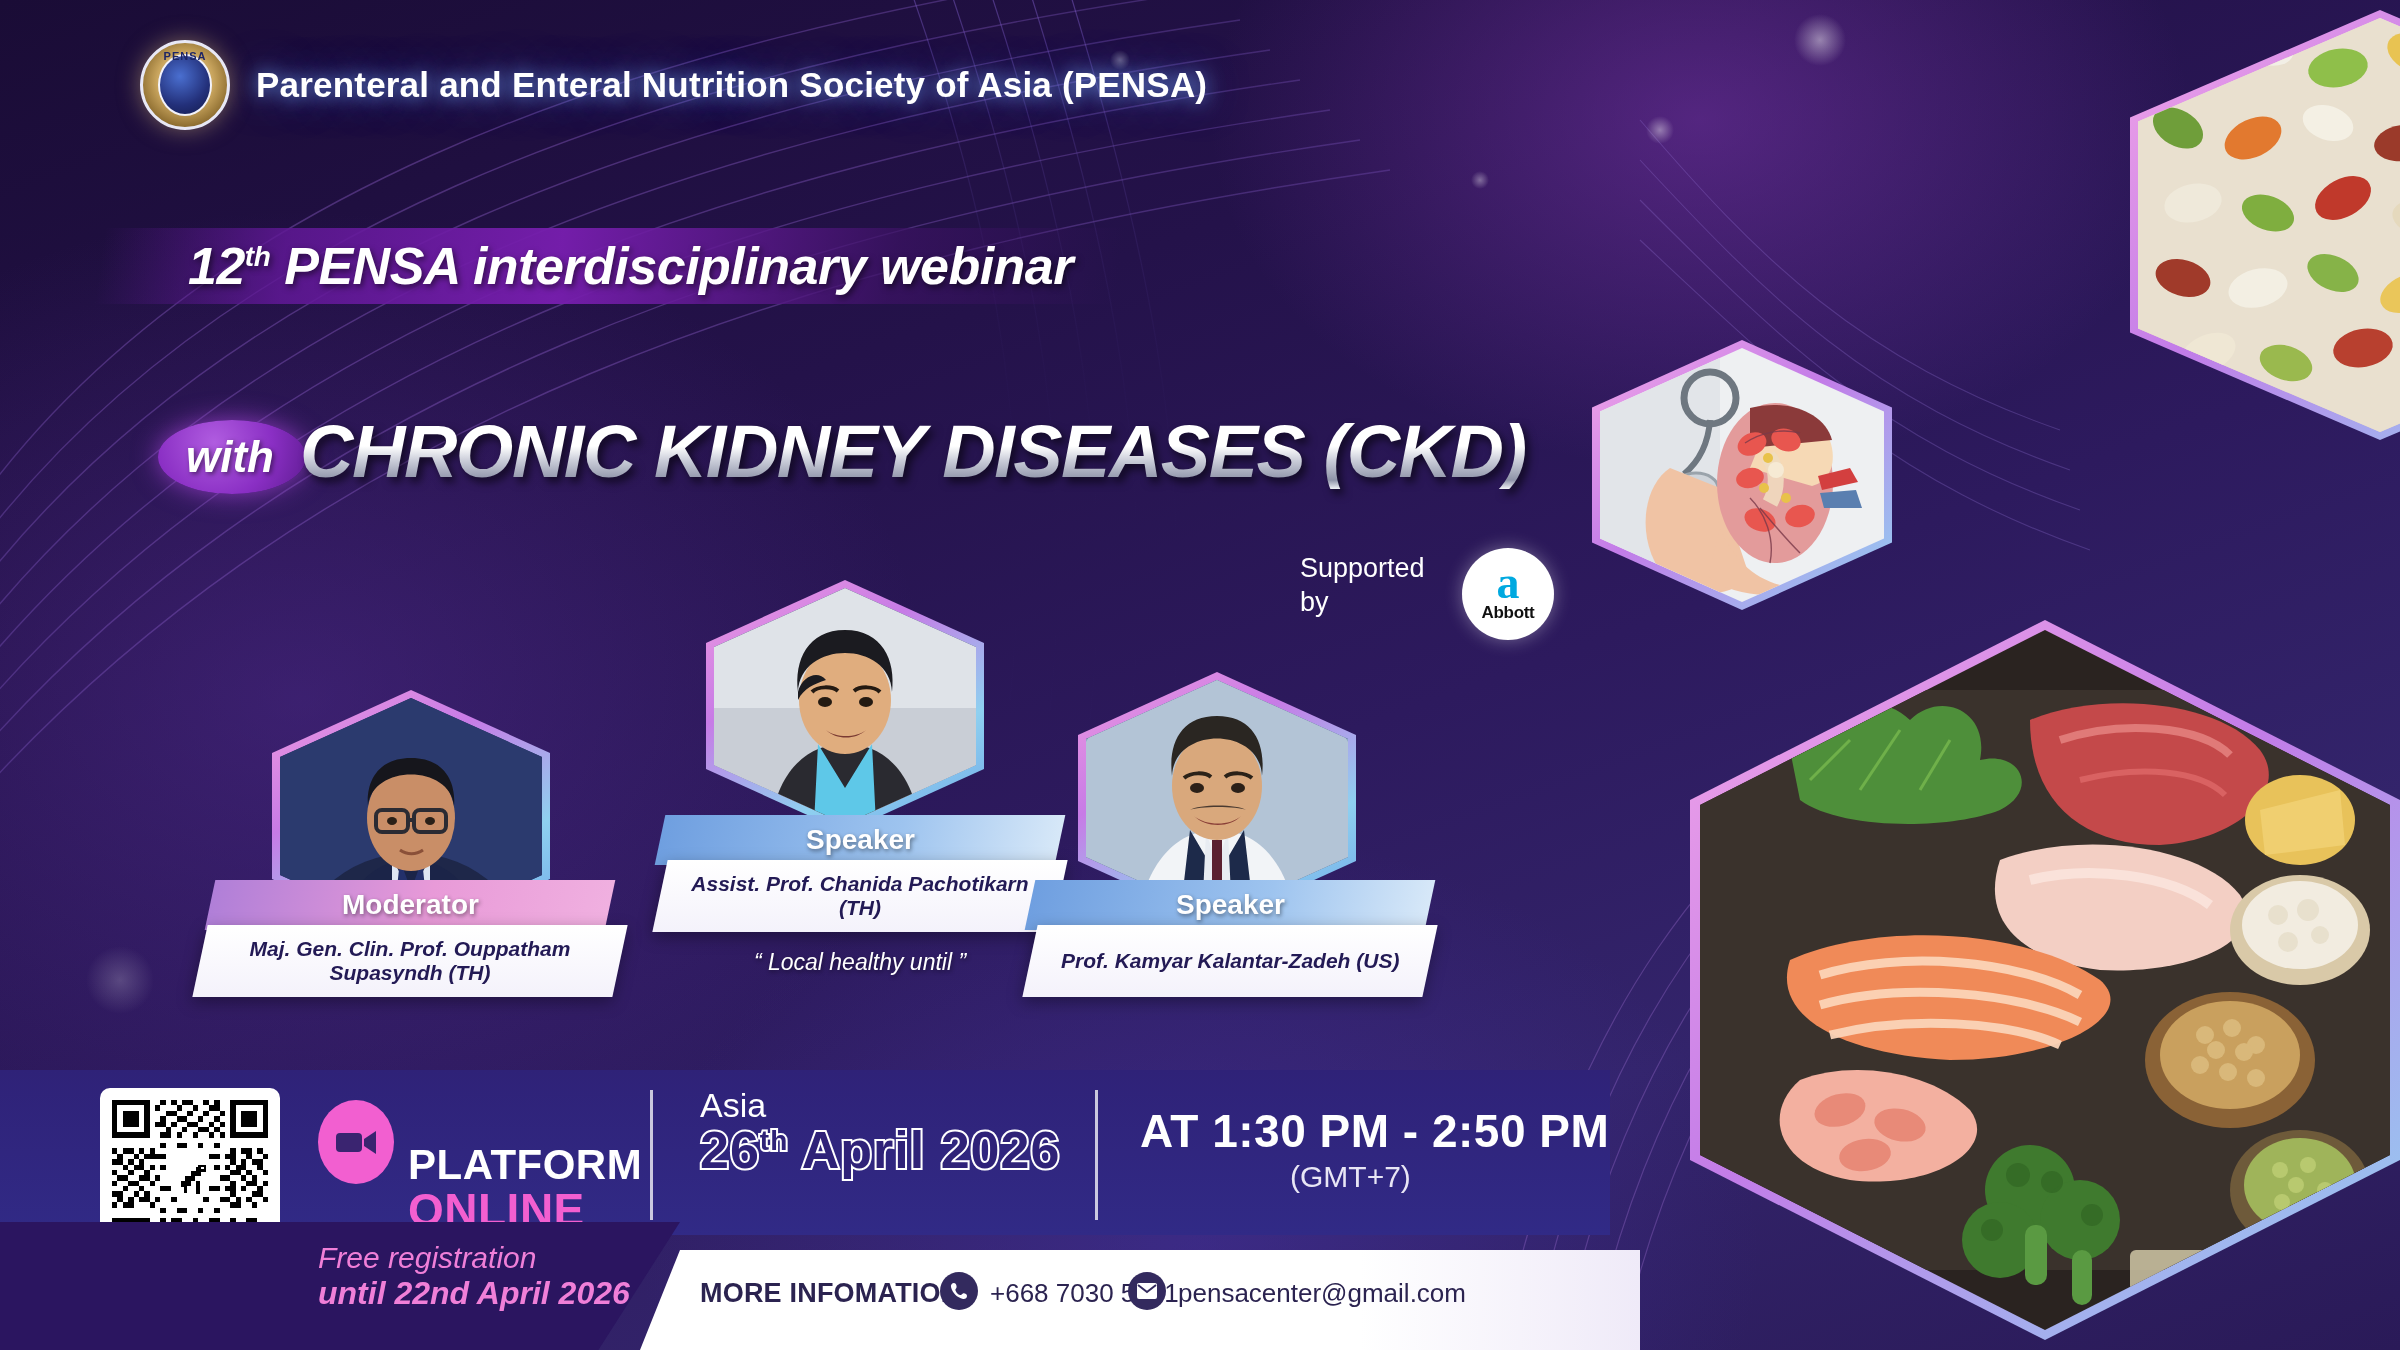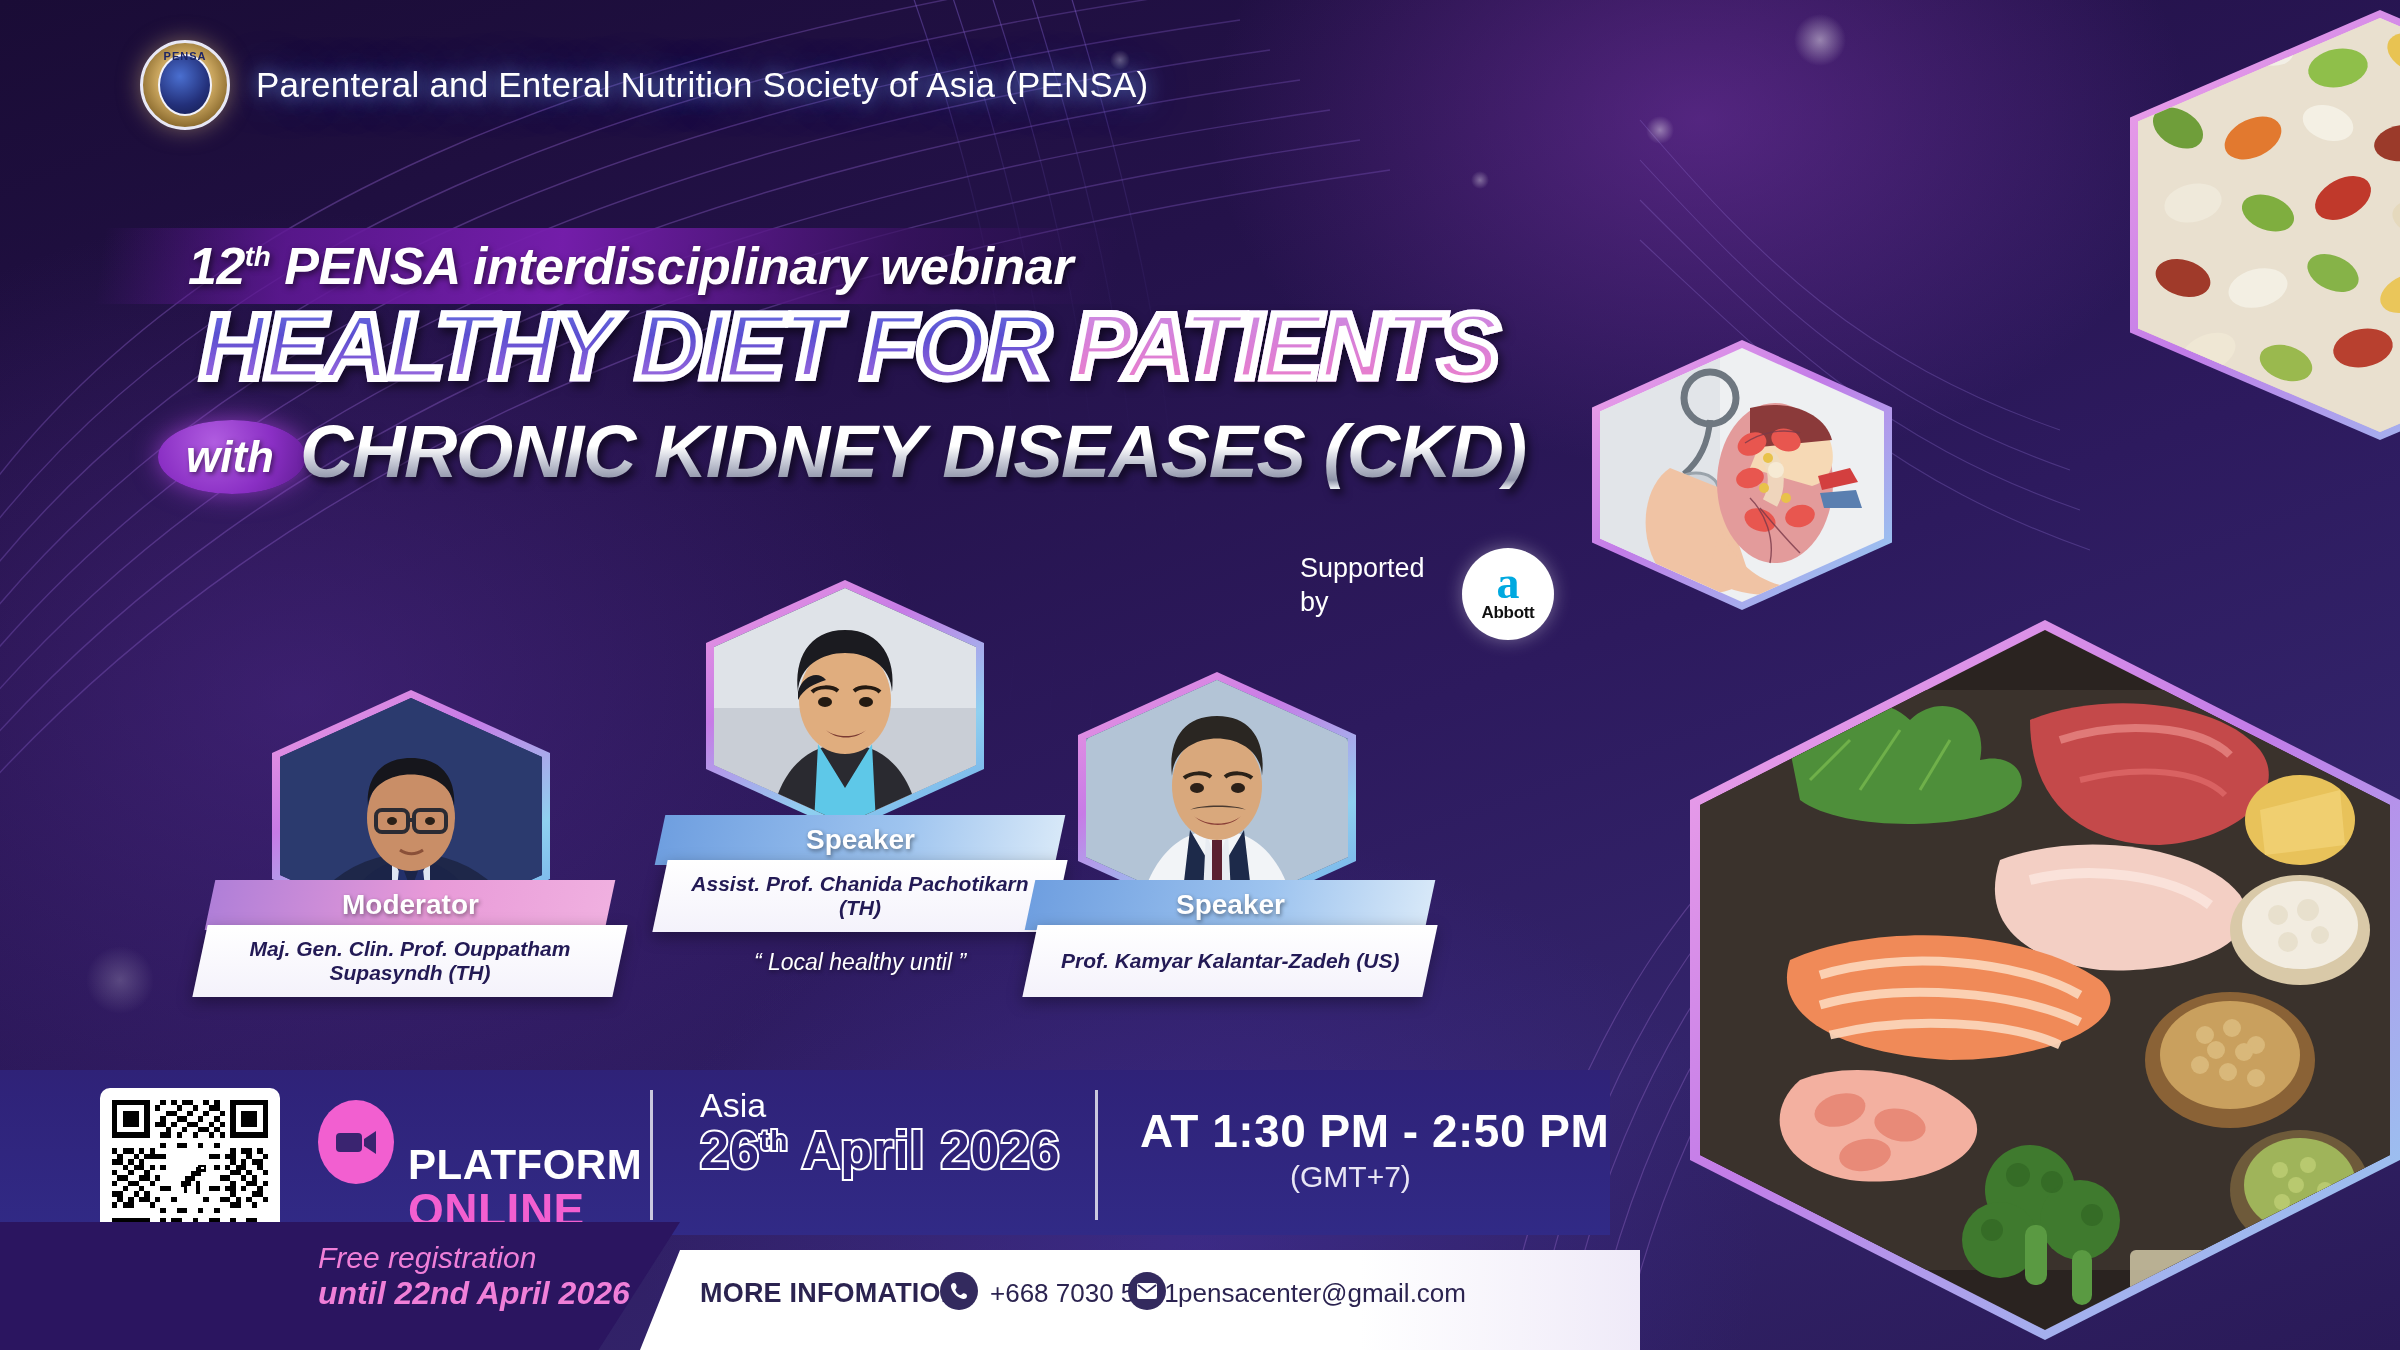--- a/index.html
+++ b/index.html
@@ -28,7 +28,7 @@
     border:2px solid #f2f2fa; }
   .pensa-seal .toptext { position:absolute; top:7px; left:0; right:0; text-align:center;
     font-size:11px; font-weight:bold; color:#1d2566; letter-spacing:1px; }
-  .org-title { font-size:35px; font-weight:normal; color:#ffffff; letter-spacing:.2px;
+  .org-title { font-size:35px; font-weight:bold; color:#ffffff; letter-spacing:.2px;
     text-shadow:0 0 18px rgba(120,170,255,.85), 0 0 40px rgba(90,130,255,.5); white-space:nowrap; }
 
   

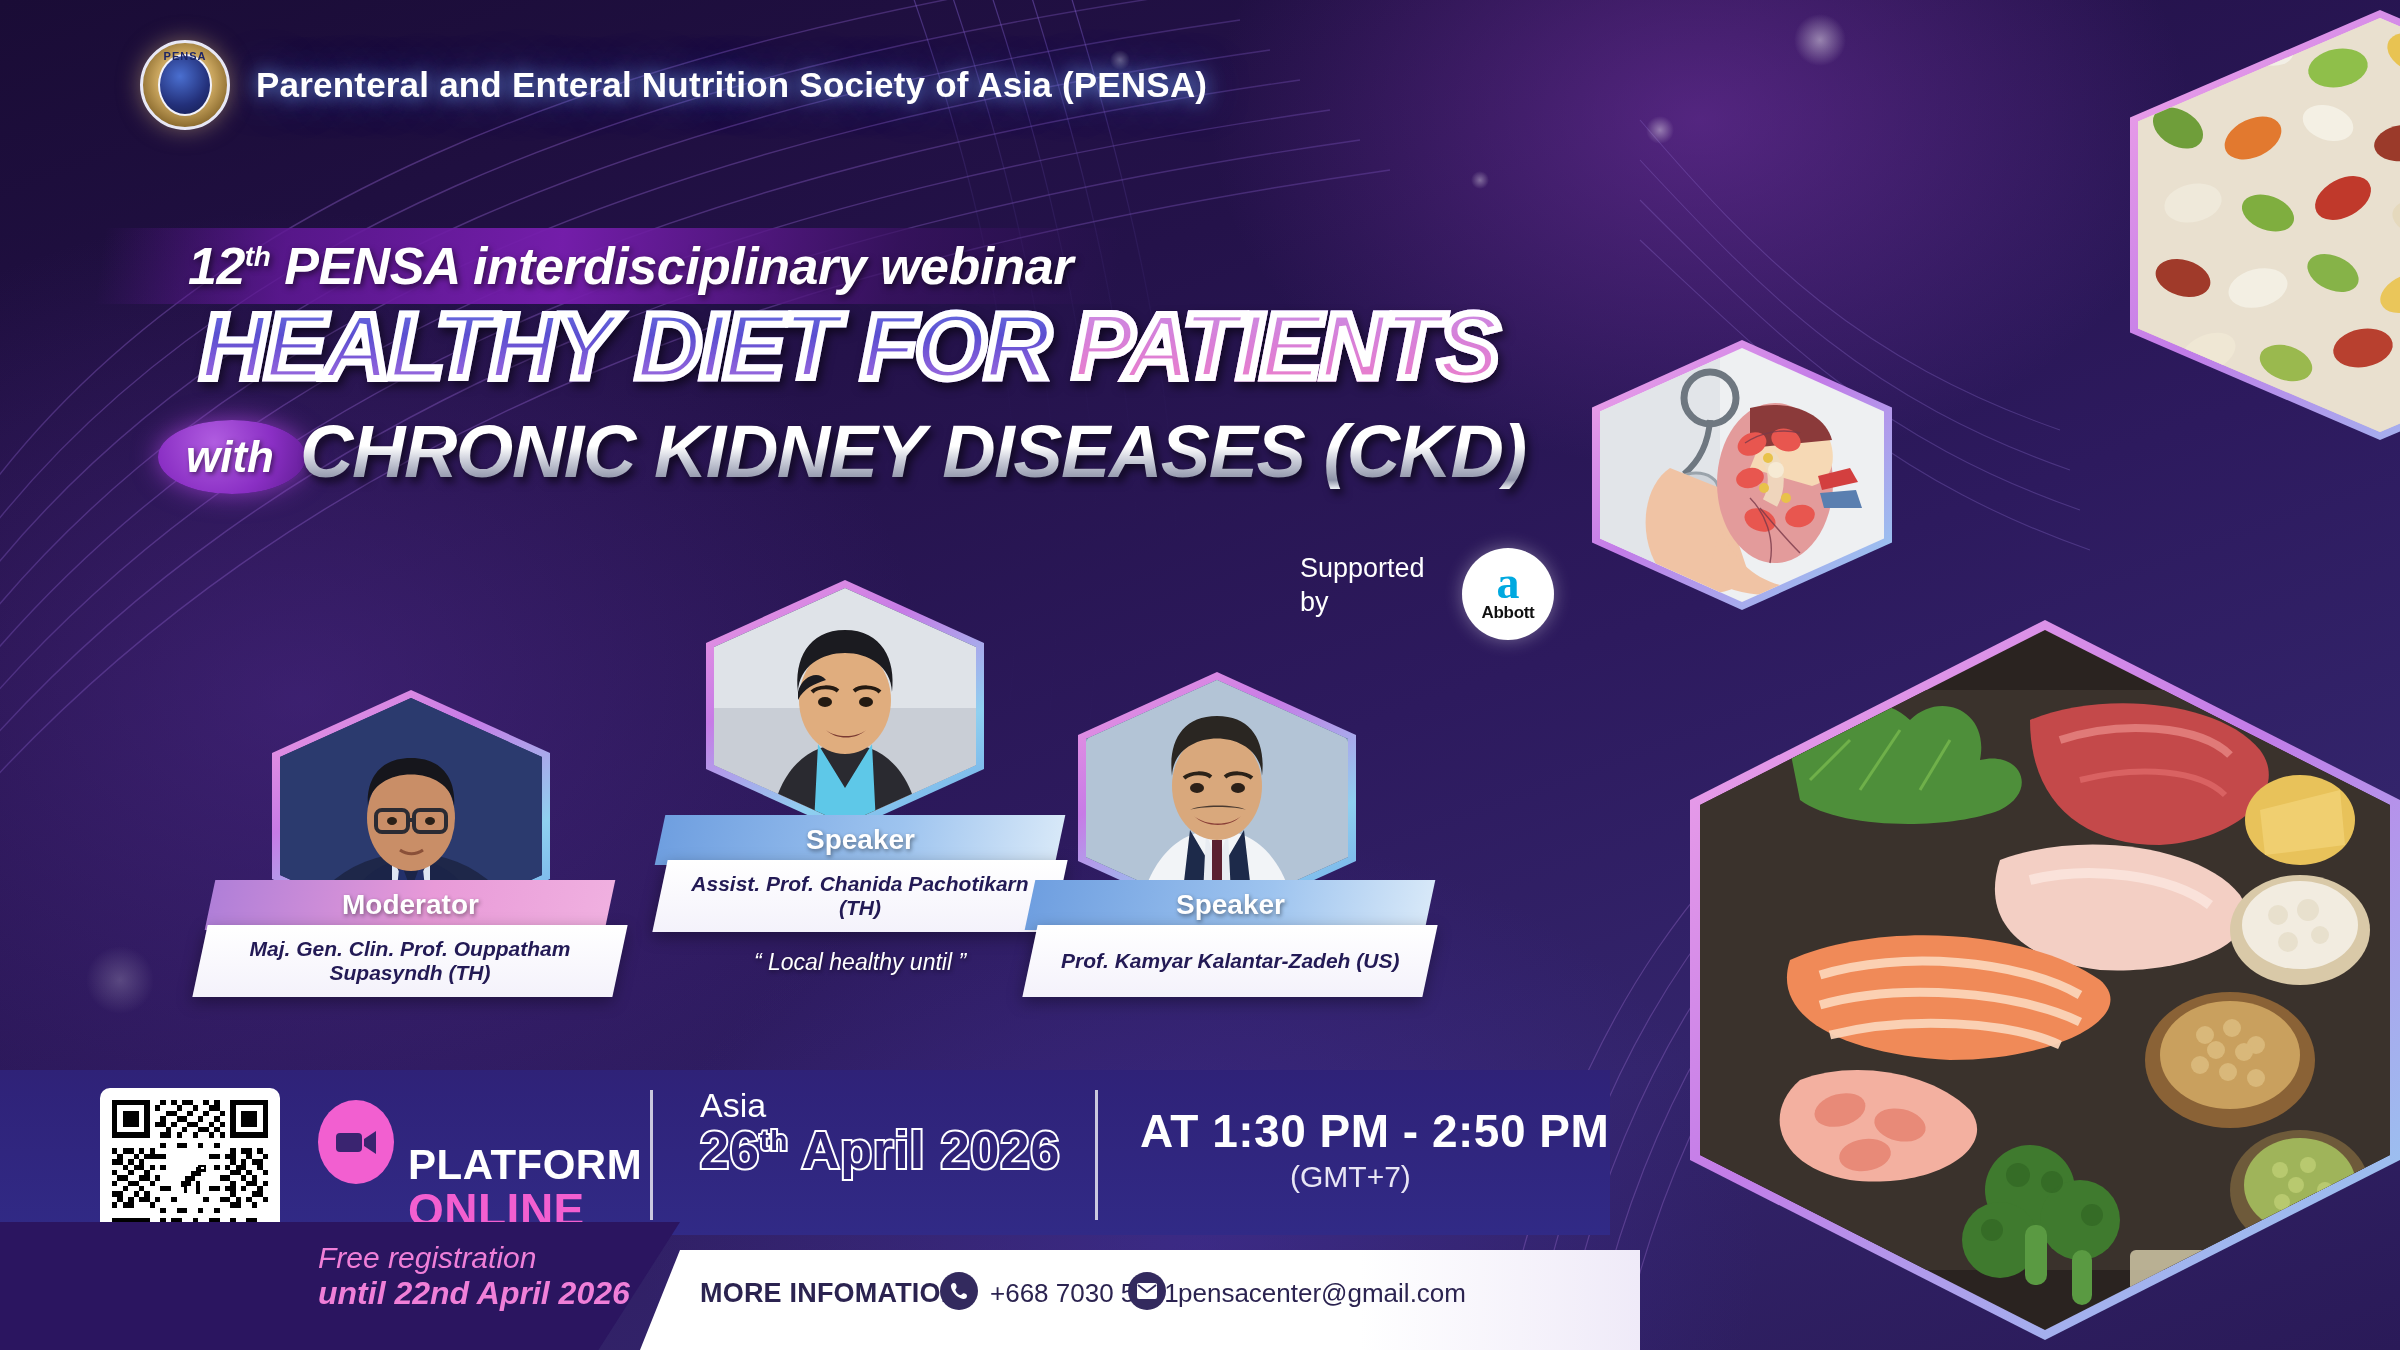--- a/index.html
+++ b/index.html
@@ -204,7 +204,6 @@
   <div class="kicker-band"></div>
   <div class="kicker"><span>12</span><sup>th</sup><span> PENSA interdisciplinary webinar</span></div>
 
-  <div class="head1"><span>HEALTHY DIET FOR </span><span class="pat">PATIENTS</span></div>
 
   <div class="with-pill"></div>
   <div class="with-txt">with</div>

